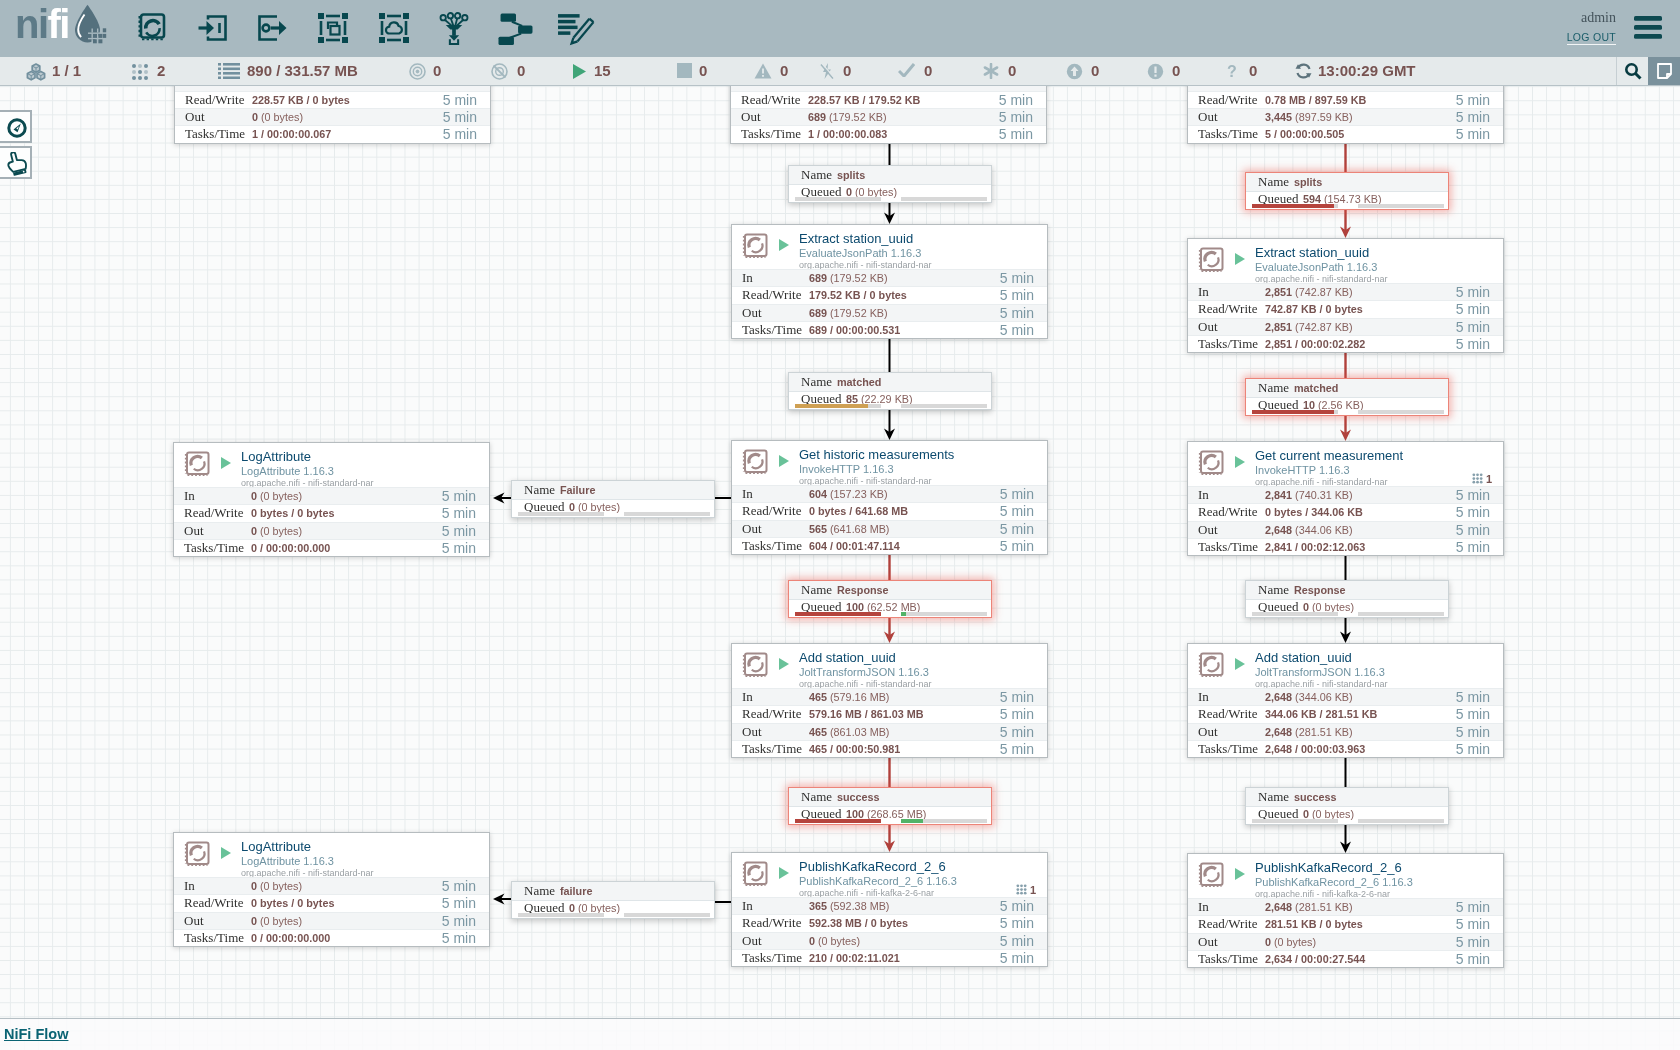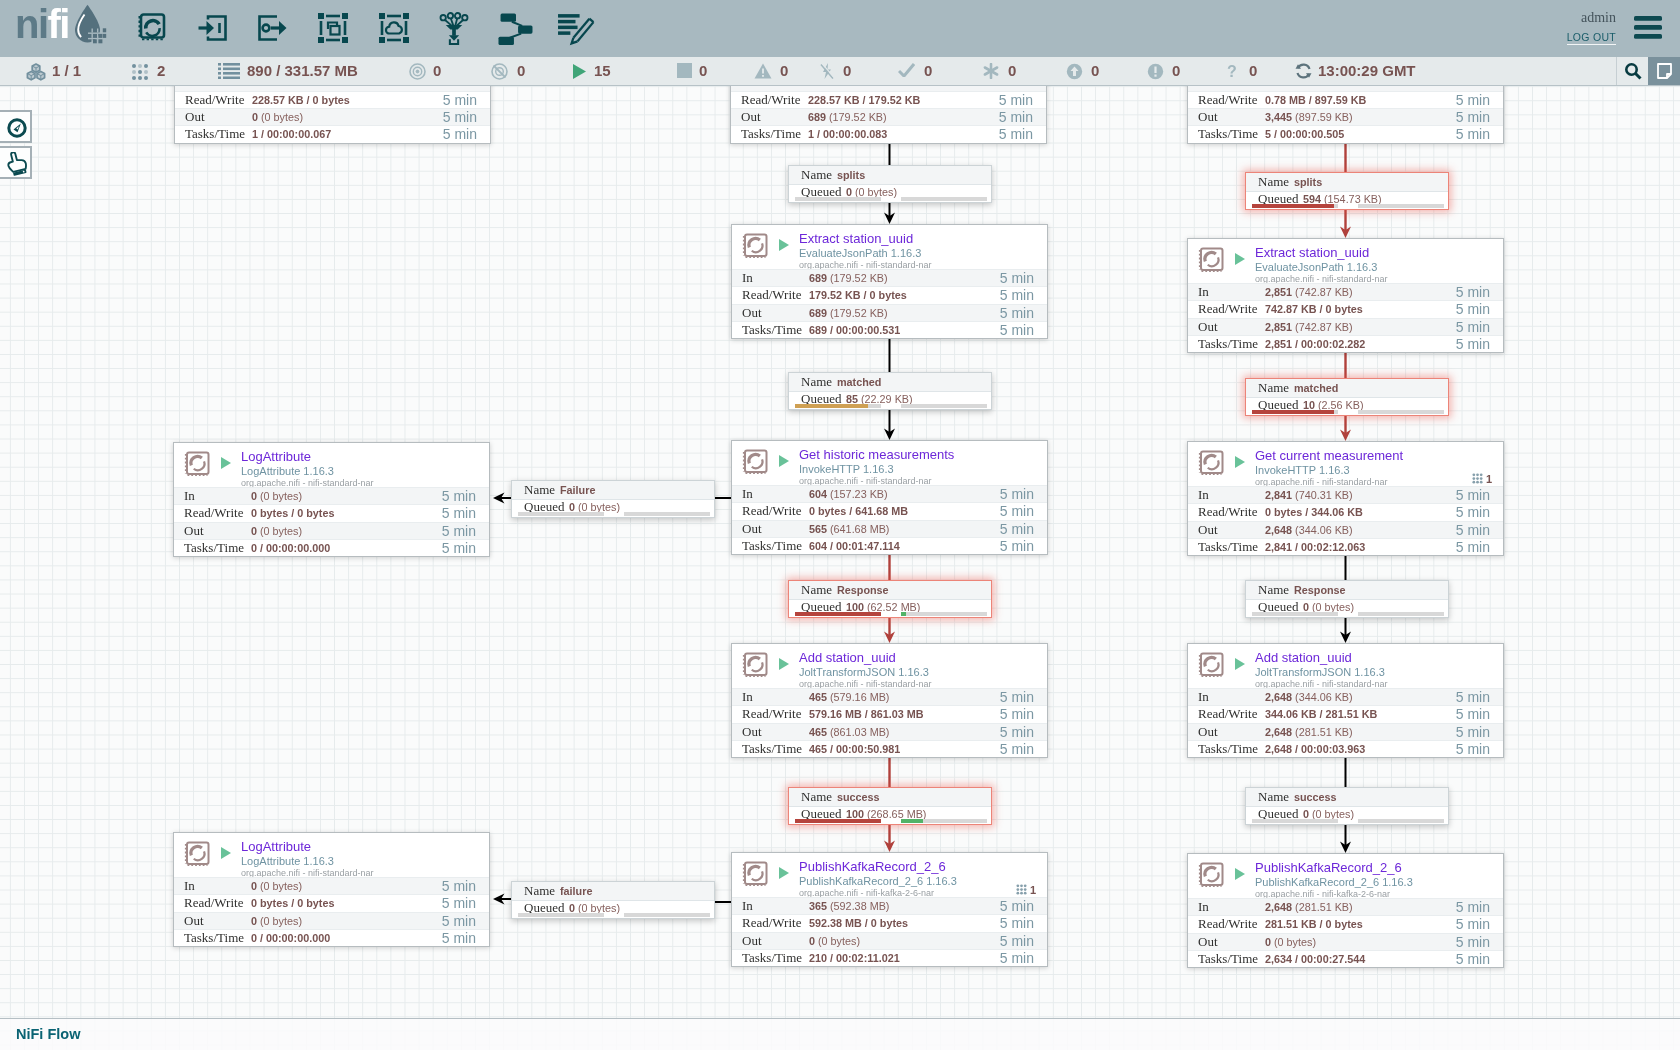--- a/index.html
+++ b/index.html
@@ -32,7 +32,7 @@
 .phead { position:relative; height:44px; }
 .picon { position:absolute; left:9px; top:8px; }
 .pplay { position:absolute; left:47px; top:14px; }
-.ptitle { position:absolute; left:67px; top:6px; font-size:13px; font-weight:500; color:#6d28d9; white-space:nowrap; }
+.ptitle { position:absolute; left:67px; top:6px; font-size:13px; font-weight:500; color:#0c4a6e; white-space:nowrap; }
 .ptype { position:absolute; left:67px; top:22px; font-size:11px; color:#6f93a2; white-space:nowrap; }
 .pbundle { position:absolute; left:67px; top:34.5px; font-size:9px; color:#999fa3; white-space:nowrap;text-align:center; }
 .badge { position:absolute; right:11px; top:31px; font-size:11px; font-weight:bold; color:#775351; }

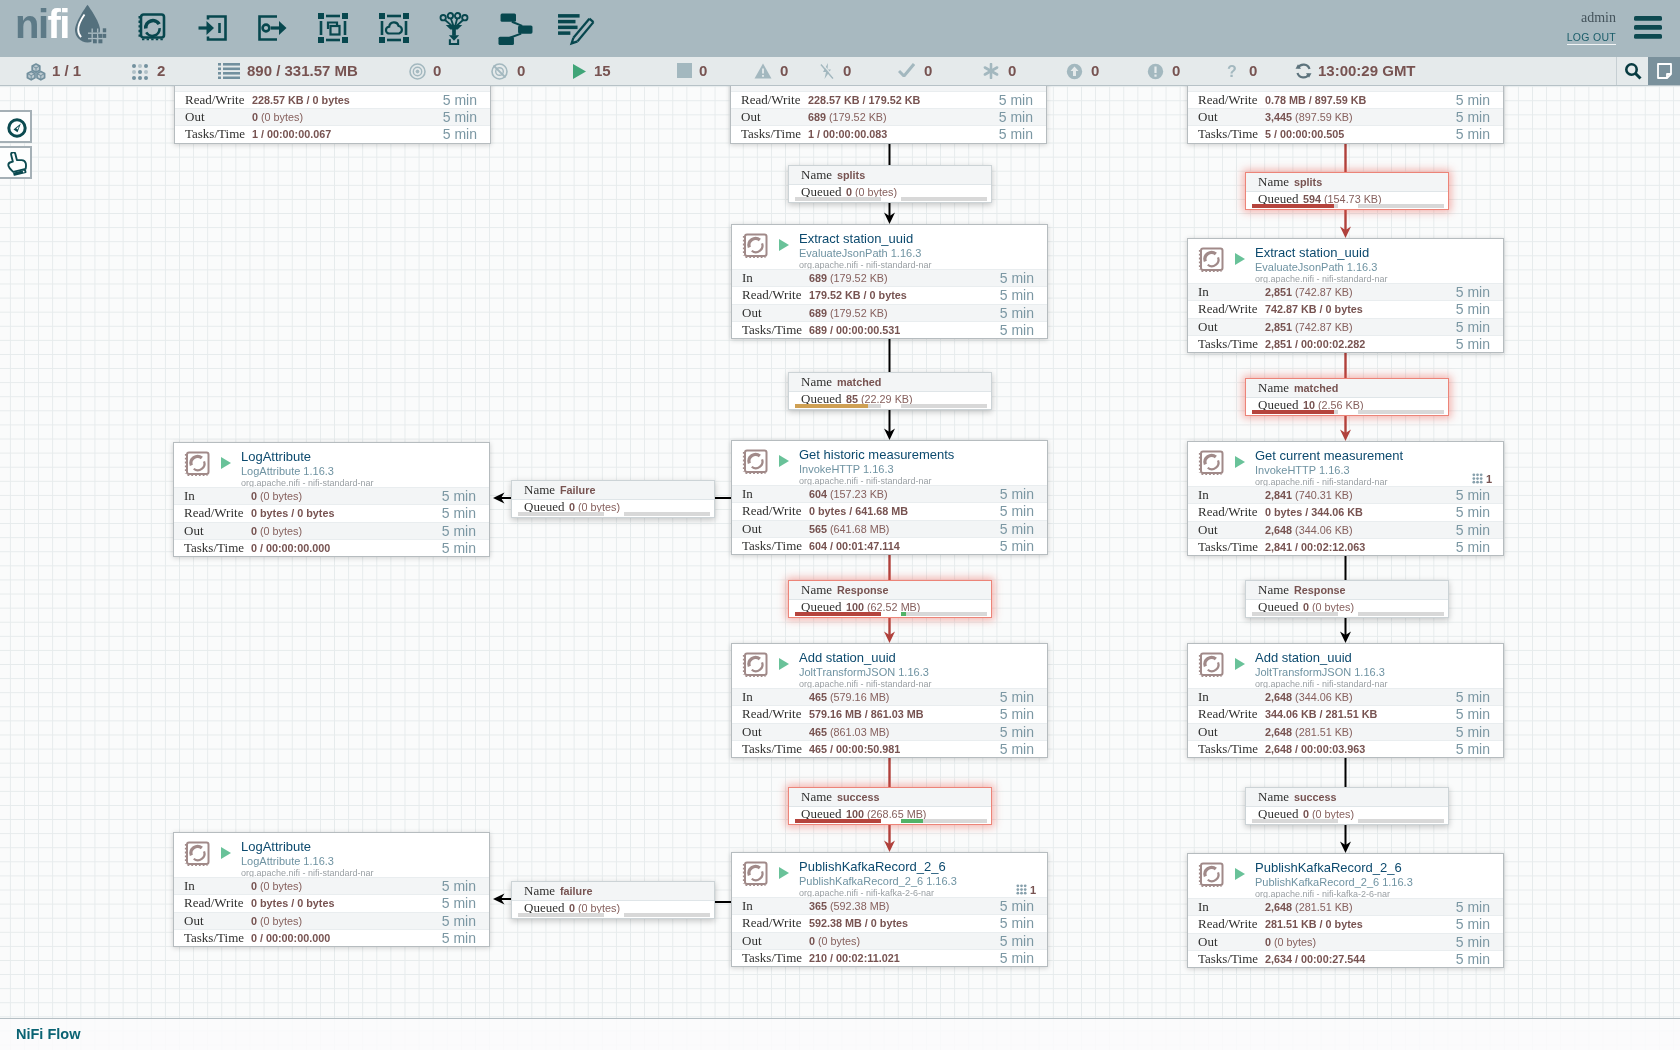--- a/index.html
+++ b/index.html
@@ -27,7 +27,7 @@
 .palette { position:absolute; left:-2px; width:34px; height:33px; background:#fdfefe; border:2px solid #a5b0b6; }
 .palette svg { position:absolute; left:6px; top:4px; }
 #footer { position:absolute; left:0; top:932px; width:1680px; height:32px; background:rgba(250,251,252,.88); border-top:1px solid #b5bfc4; }
-#footer span { position:absolute; left:16px; top:7px; font-size:14.5px; font-weight:bold; color:#0a6373; }
+#footer span { position:absolute; left:4px; top:7px; font-size:14.5px; font-weight:bold; color:#0a6373;text-decoration:underline; }
 .proc { position:absolute; width:317px; height:115px; background:#fff; border:1px solid #b6bcbf; box-shadow:0 1px 5px rgba(0,0,0,.18); }
 .phead { position:relative; height:44px; }
 .picon { position:absolute; left:9px; top:8px; }

